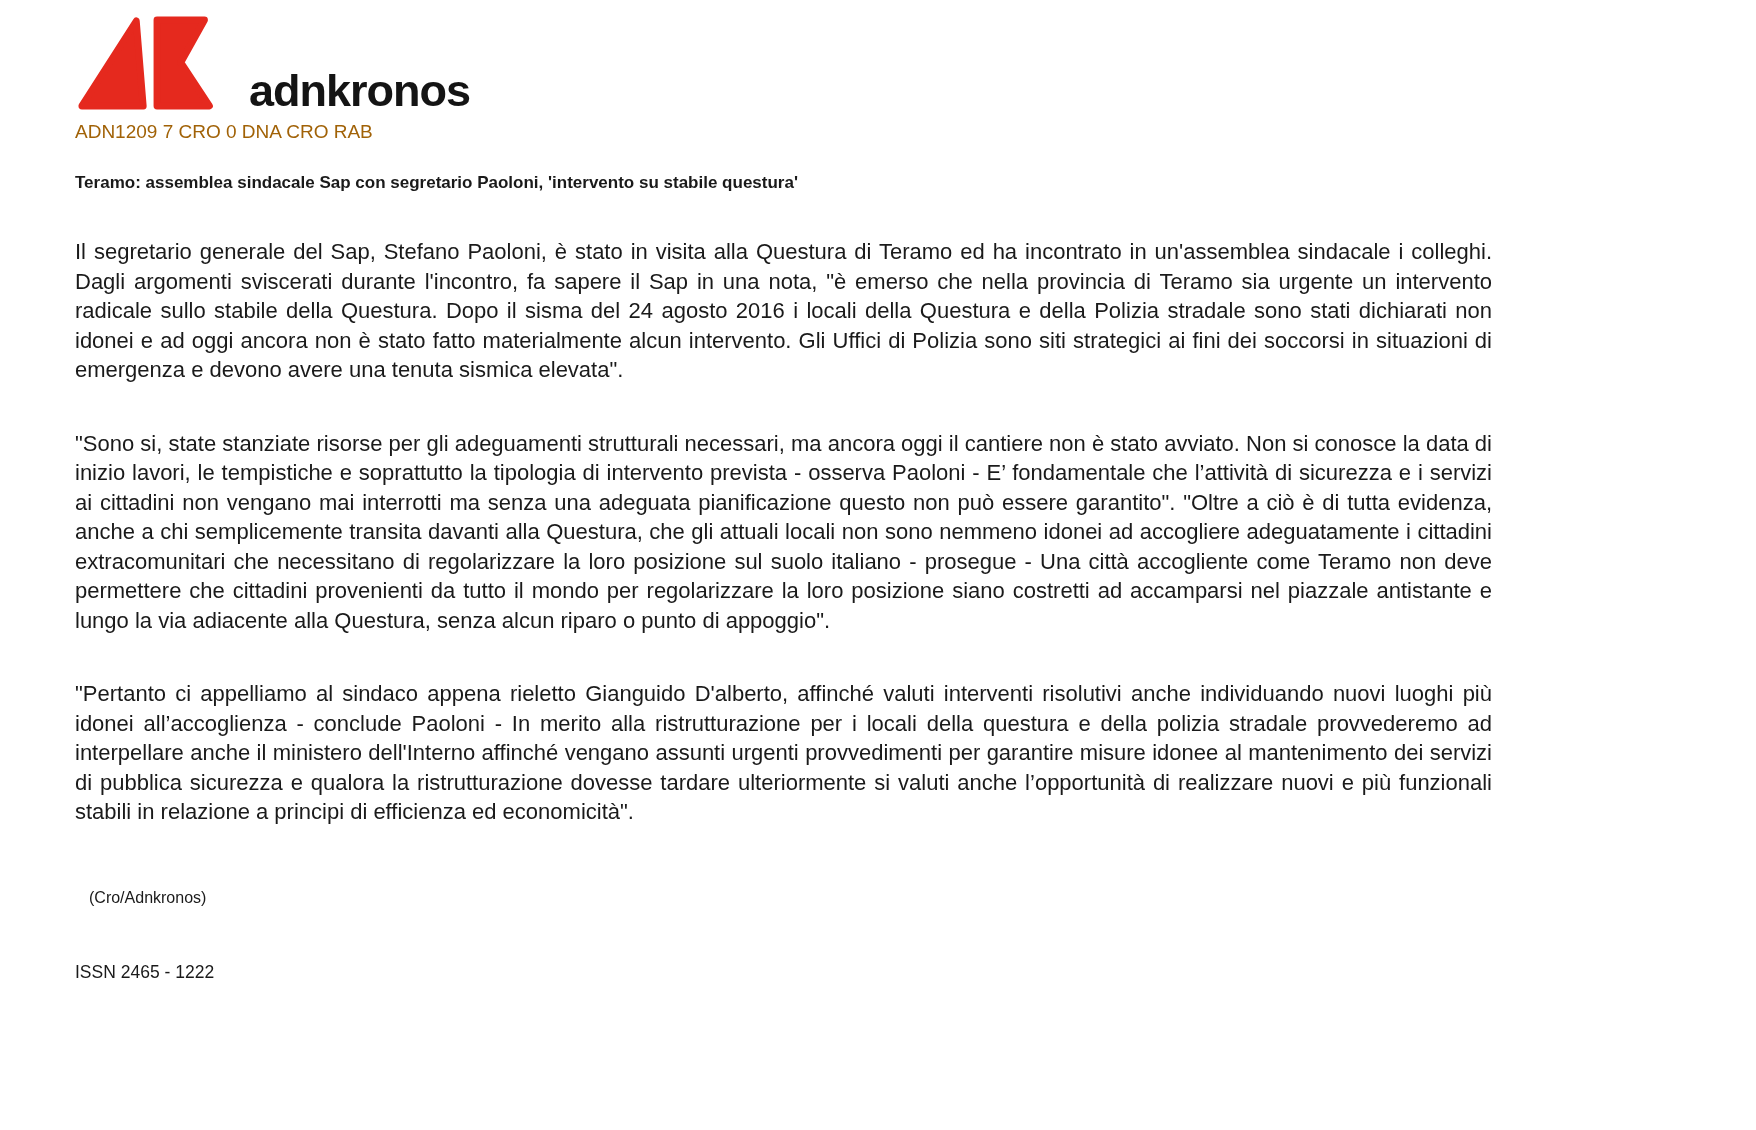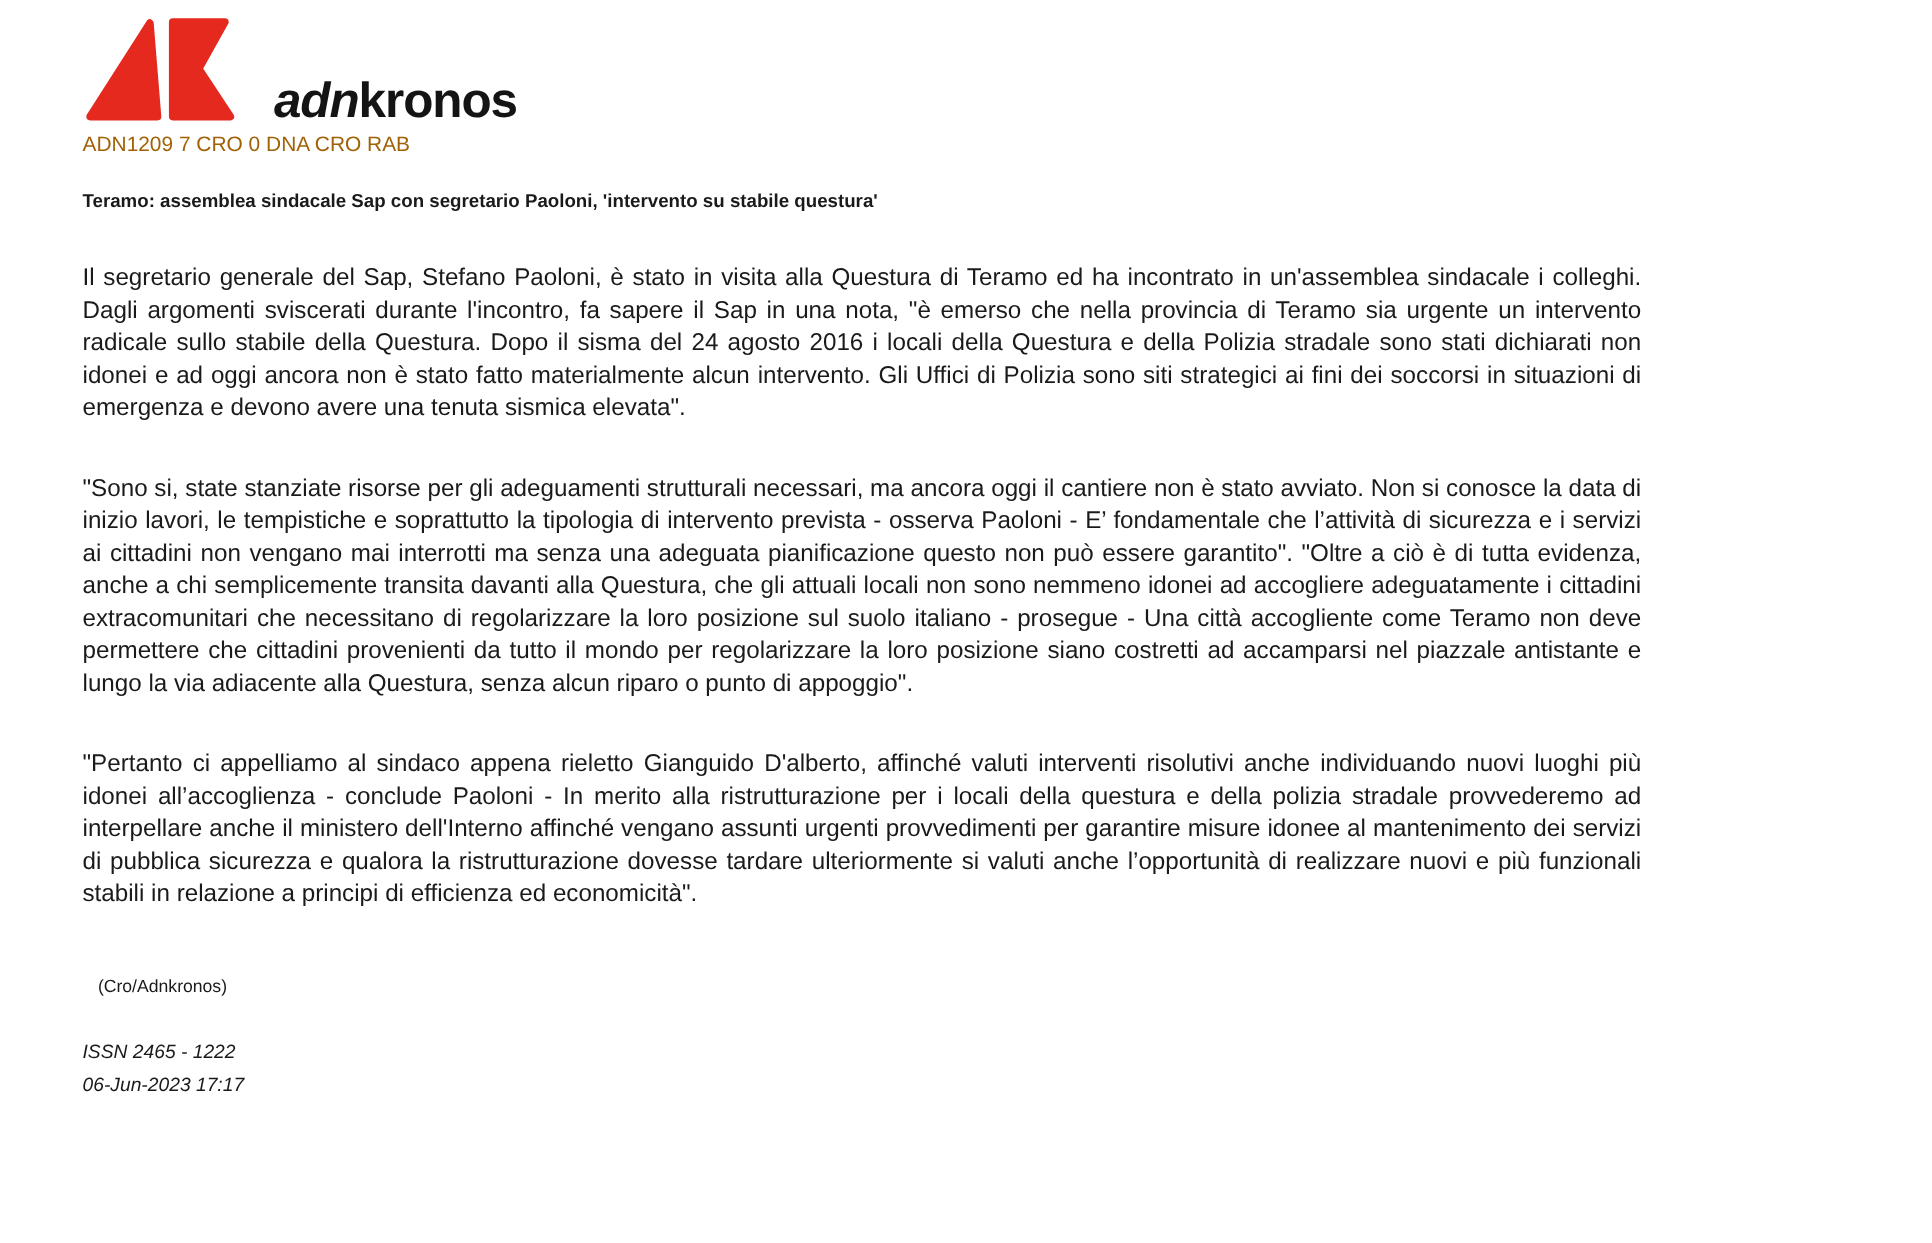--- a/index.html
+++ b/index.html
@@ -29,7 +29,7 @@
     margin-bottom: 2px;
     white-space: nowrap;
   }
-  .logo-text .bold { font-weight: 700; font-style: italic; }
+  .logo-text .bold { font-weight: 700; }
   .logo-text .reg  { font-weight: 700; }
   
   .slug {

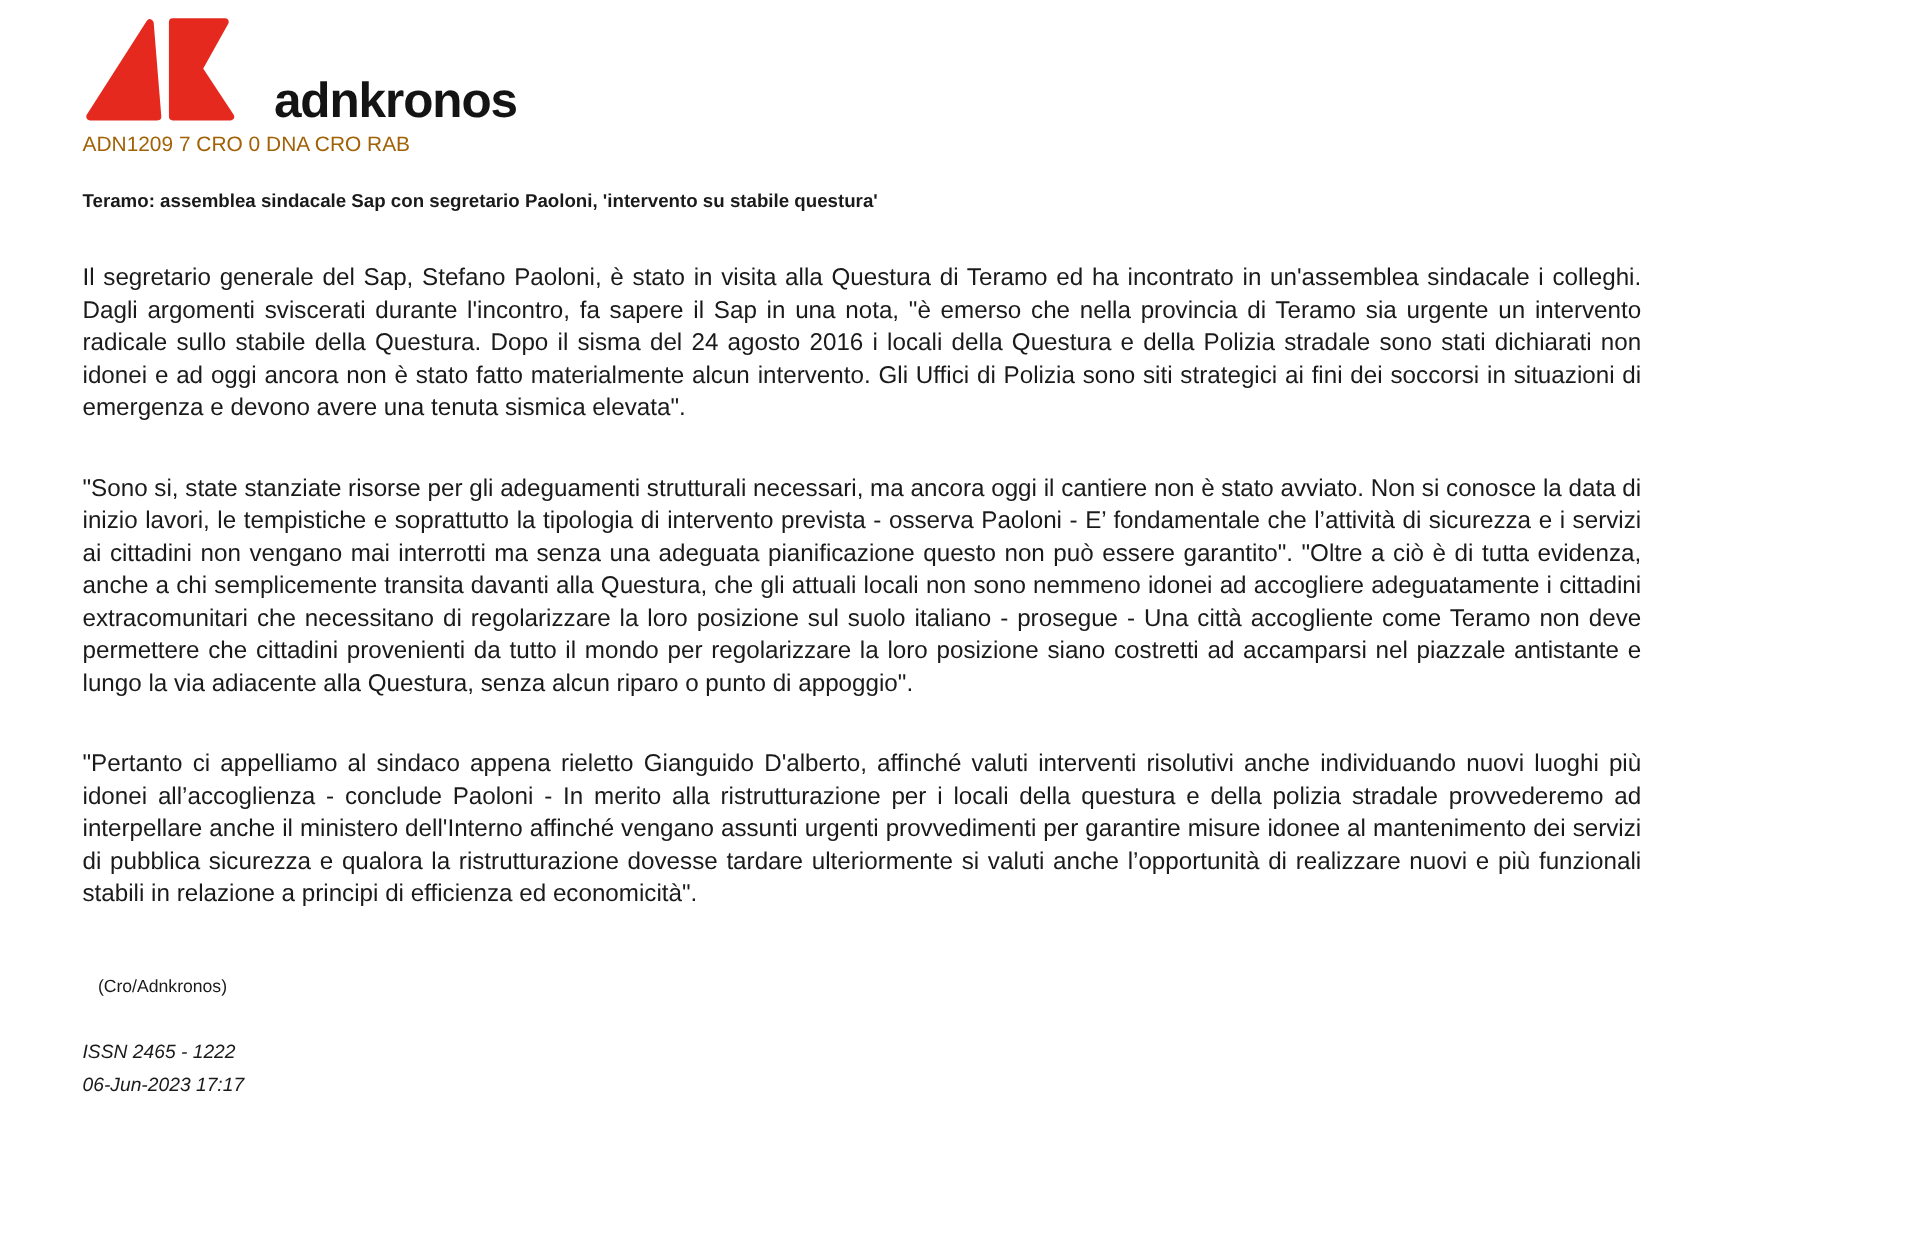--- a/index.html
+++ b/index.html
@@ -61,7 +61,7 @@
     line-height: 30px;
     margin-left: 14px;
   }
-  .issn-block { margin-top: 28px; font-style: italic; }
+  .issn-block { margin-top: 44px; }
   .issn-block div {
     font-size: 17.5px;
     line-height: 30px;

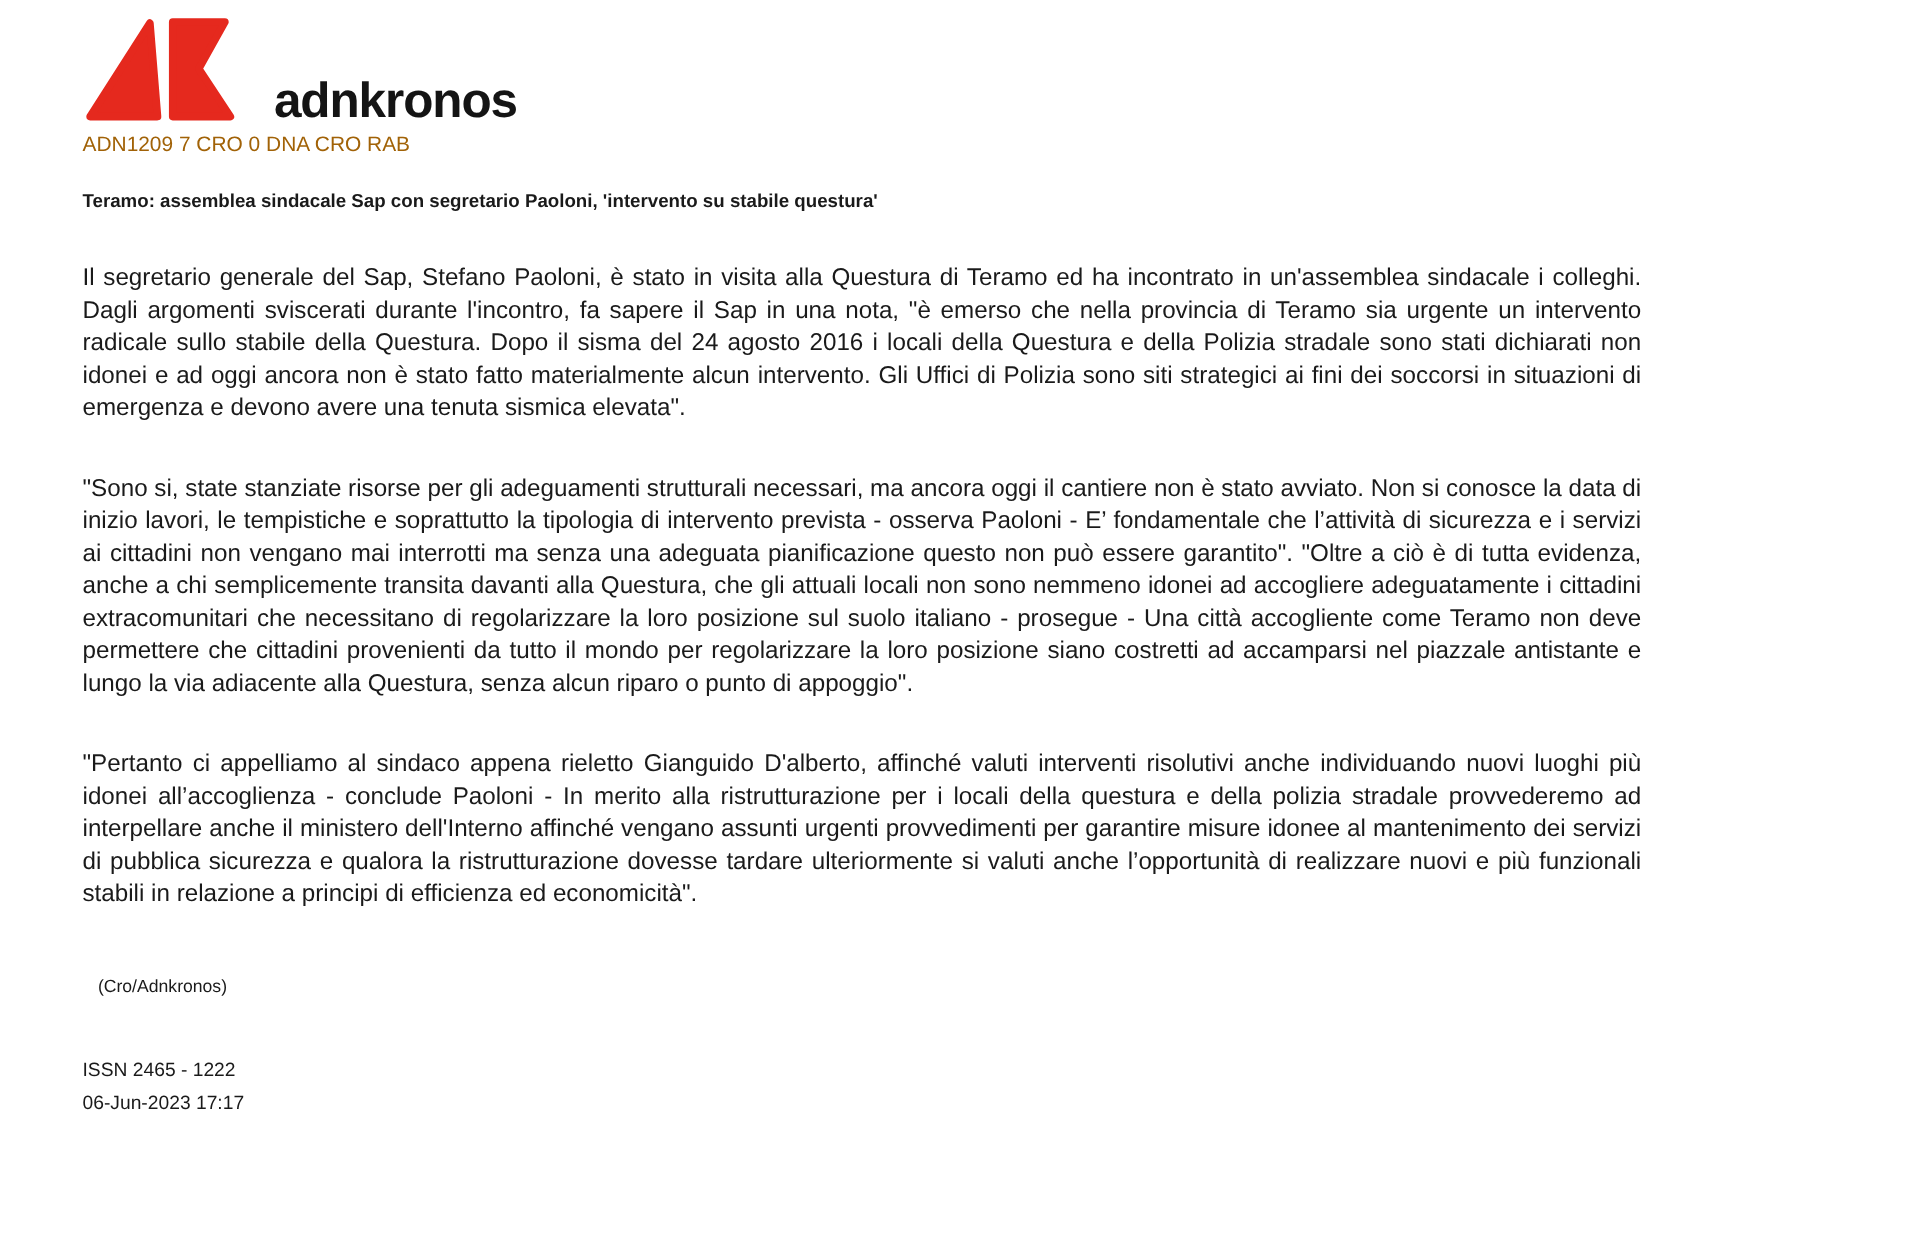--- a/index.html
+++ b/index.html
@@ -111,7 +111,6 @@
 
   <div class="issn-block">
     <div>ISSN 2465 - 1222</div>
-    <div>06-Jun-2023 17:17</div>
   </div>
 
   <hr class="divider">

